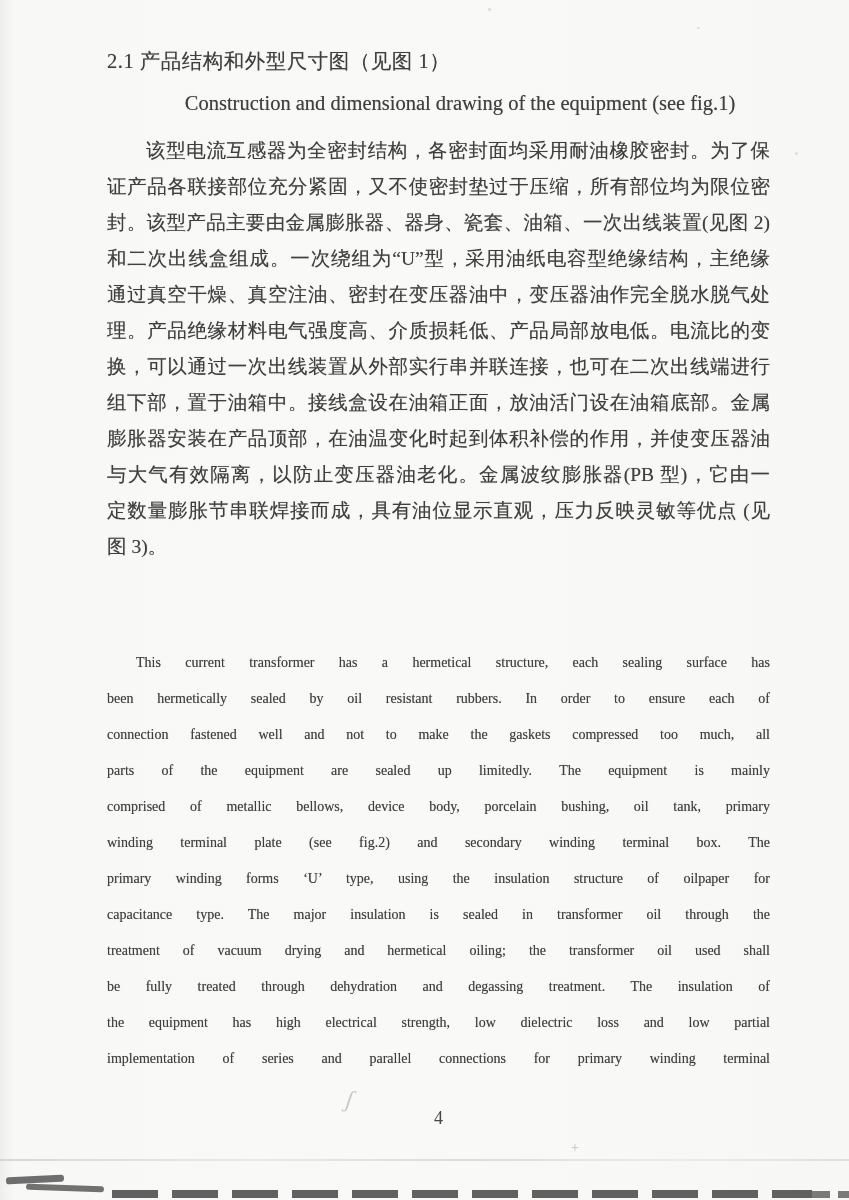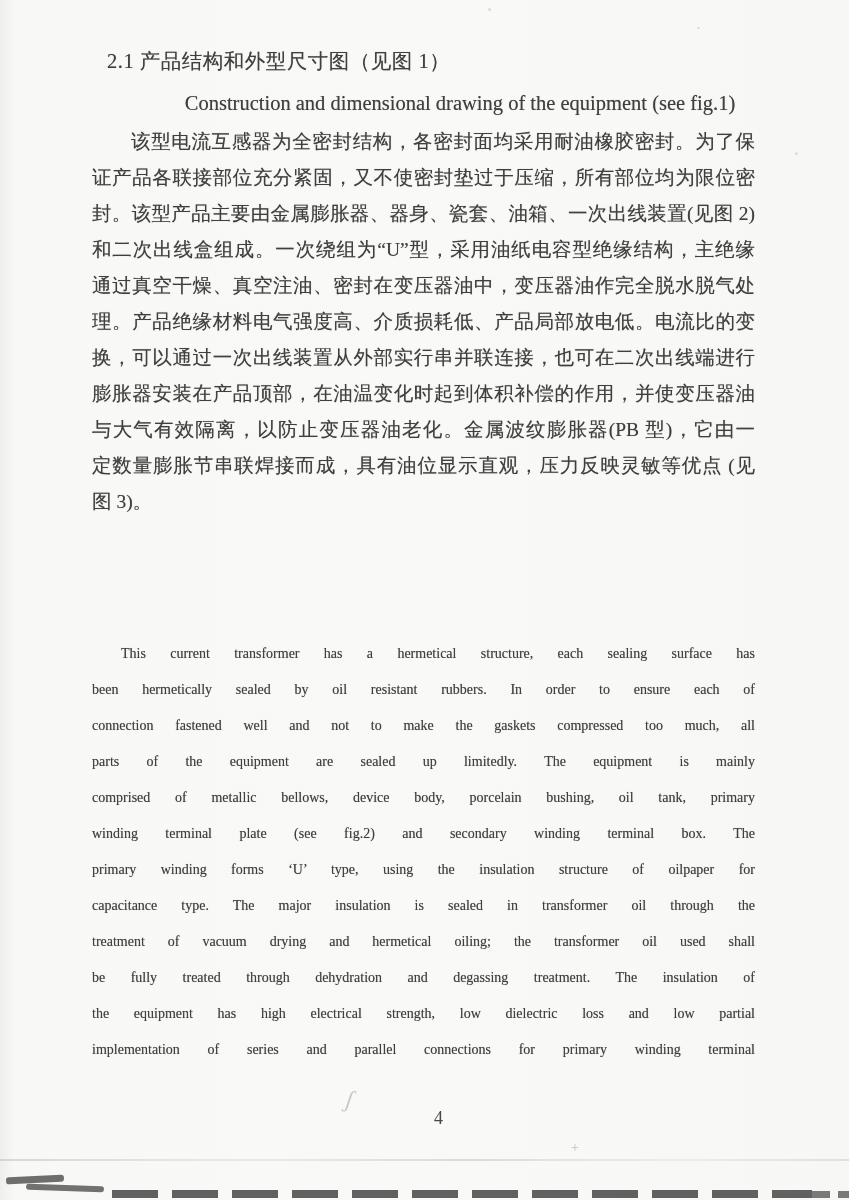--- a/index.html
+++ b/index.html
@@ -48,8 +48,9 @@
   }
   .para {
     position: absolute;
-    left: 92px;
+    left: 107px;
     width: 663px;
+    margin-top: 9px;
   }
   .para-zh { top: 124px; }
   .para-en { top: 636px; }

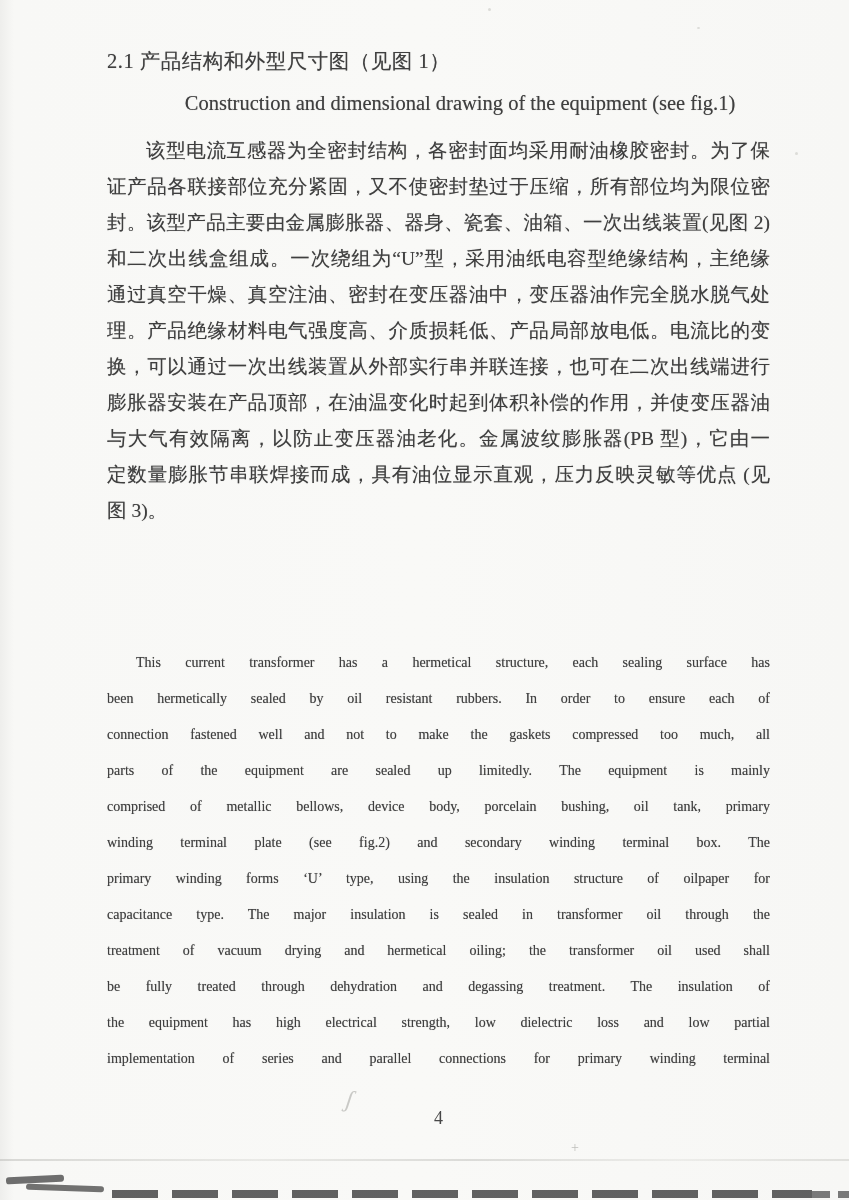--- a/index.html
+++ b/index.html
@@ -179,6 +179,7 @@
       <div class="text-line">通过真空干燥、真空注油、密封在变压器油中，变压器油作完全脱水脱气处</div>
       <div class="text-line">理。产品绝缘材料电气强度高、介质损耗低、产品局部放电低。电流比的变</div>
       <div class="text-line">换，可以通过一次出线装置从外部实行串并联连接，也可在二次出线端进行</div>
+      <div class="text-line">组下部，置于油箱中。接线盒设在油箱正面，放油活门设在油箱底部。金属</div>
       <div class="text-line">膨胀器安装在产品顶部，在油温变化时起到体积补偿的作用，并使变压器油</div>
       <div class="text-line">与大气有效隔离，以防止变压器油老化。金属波纹膨胀器(PB 型)，它由一</div>
       <div class="text-line">定数量膨胀节串联焊接而成，具有油位显示直观，压力反映灵敏等优点 (见</div>

